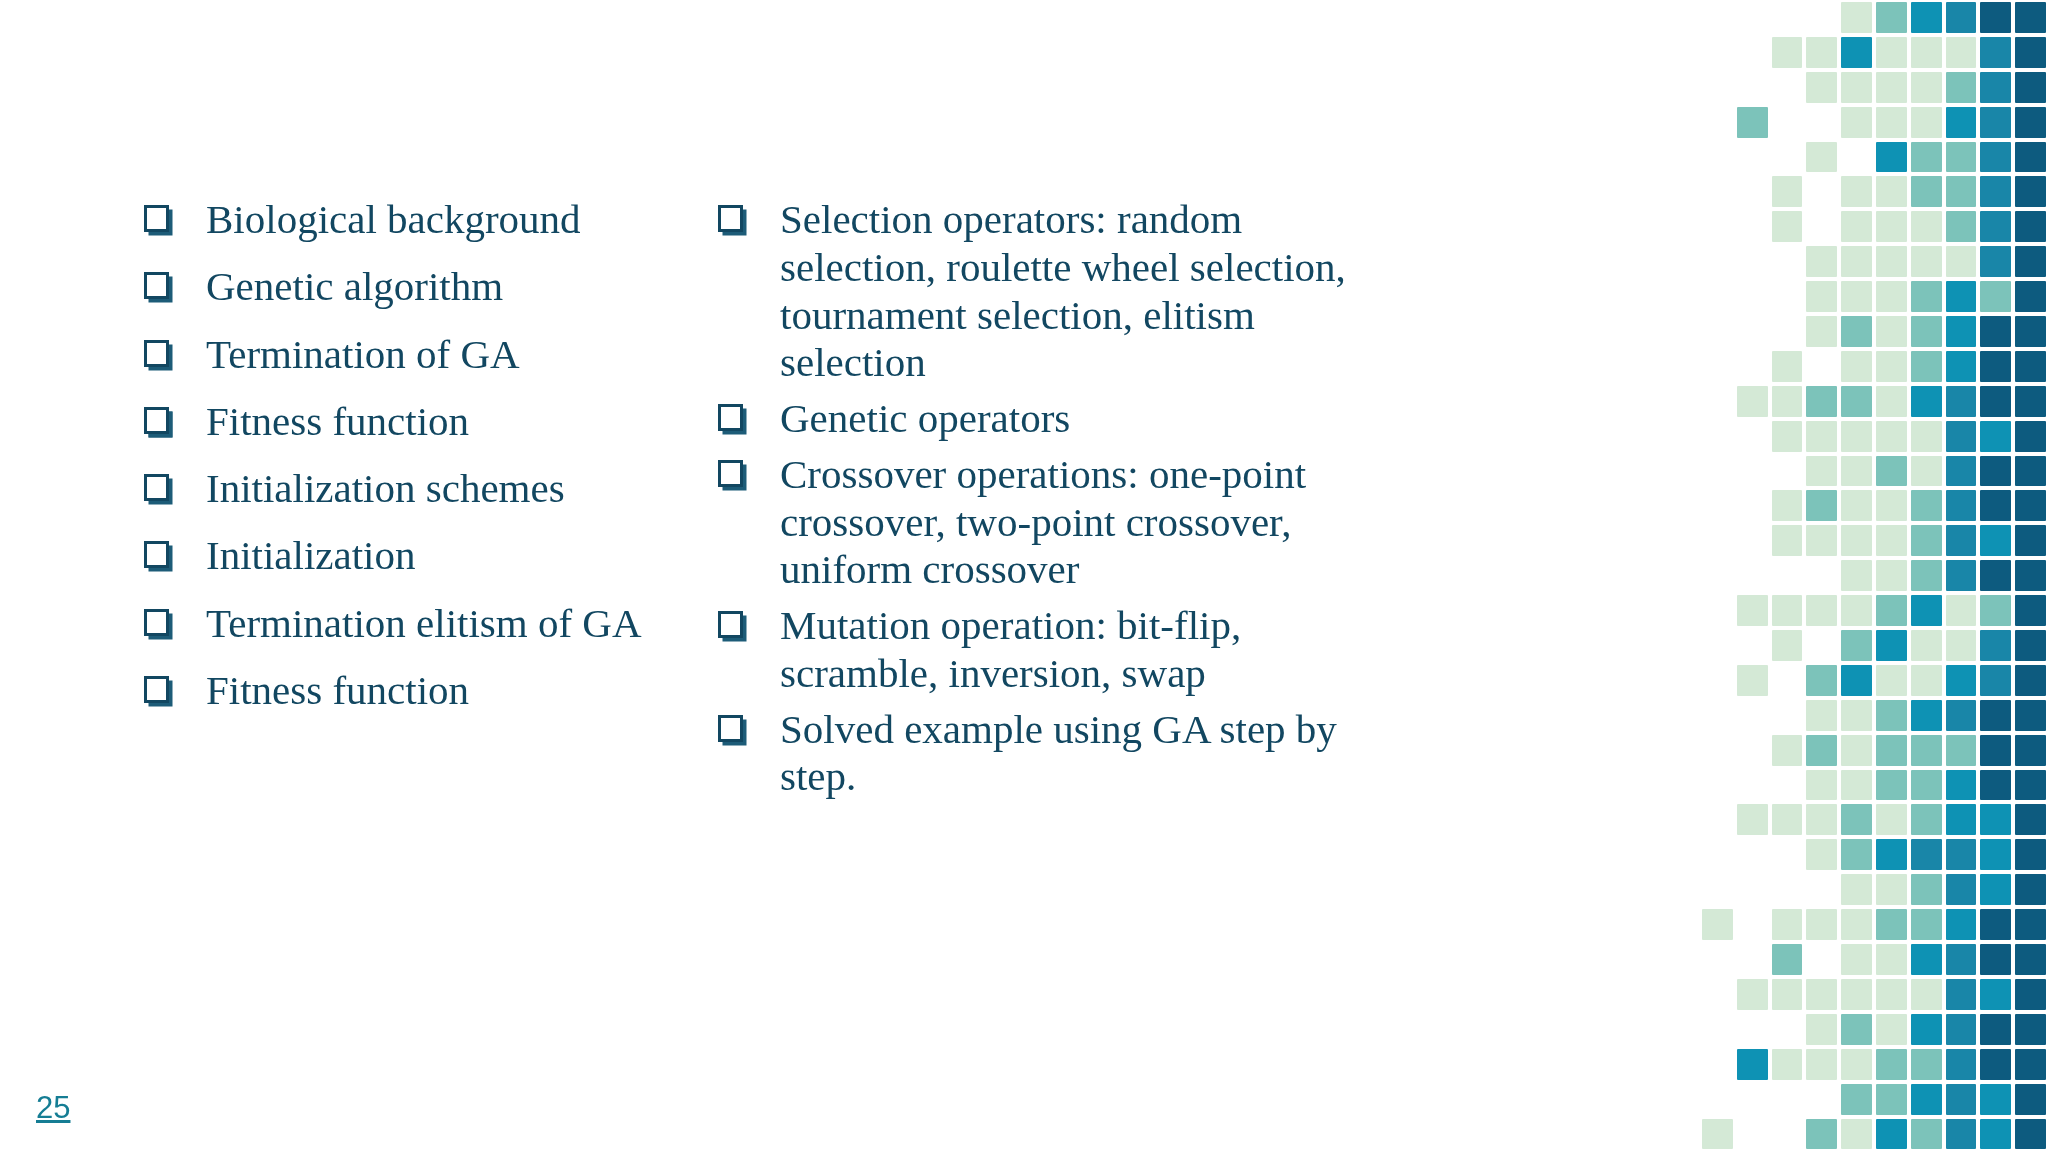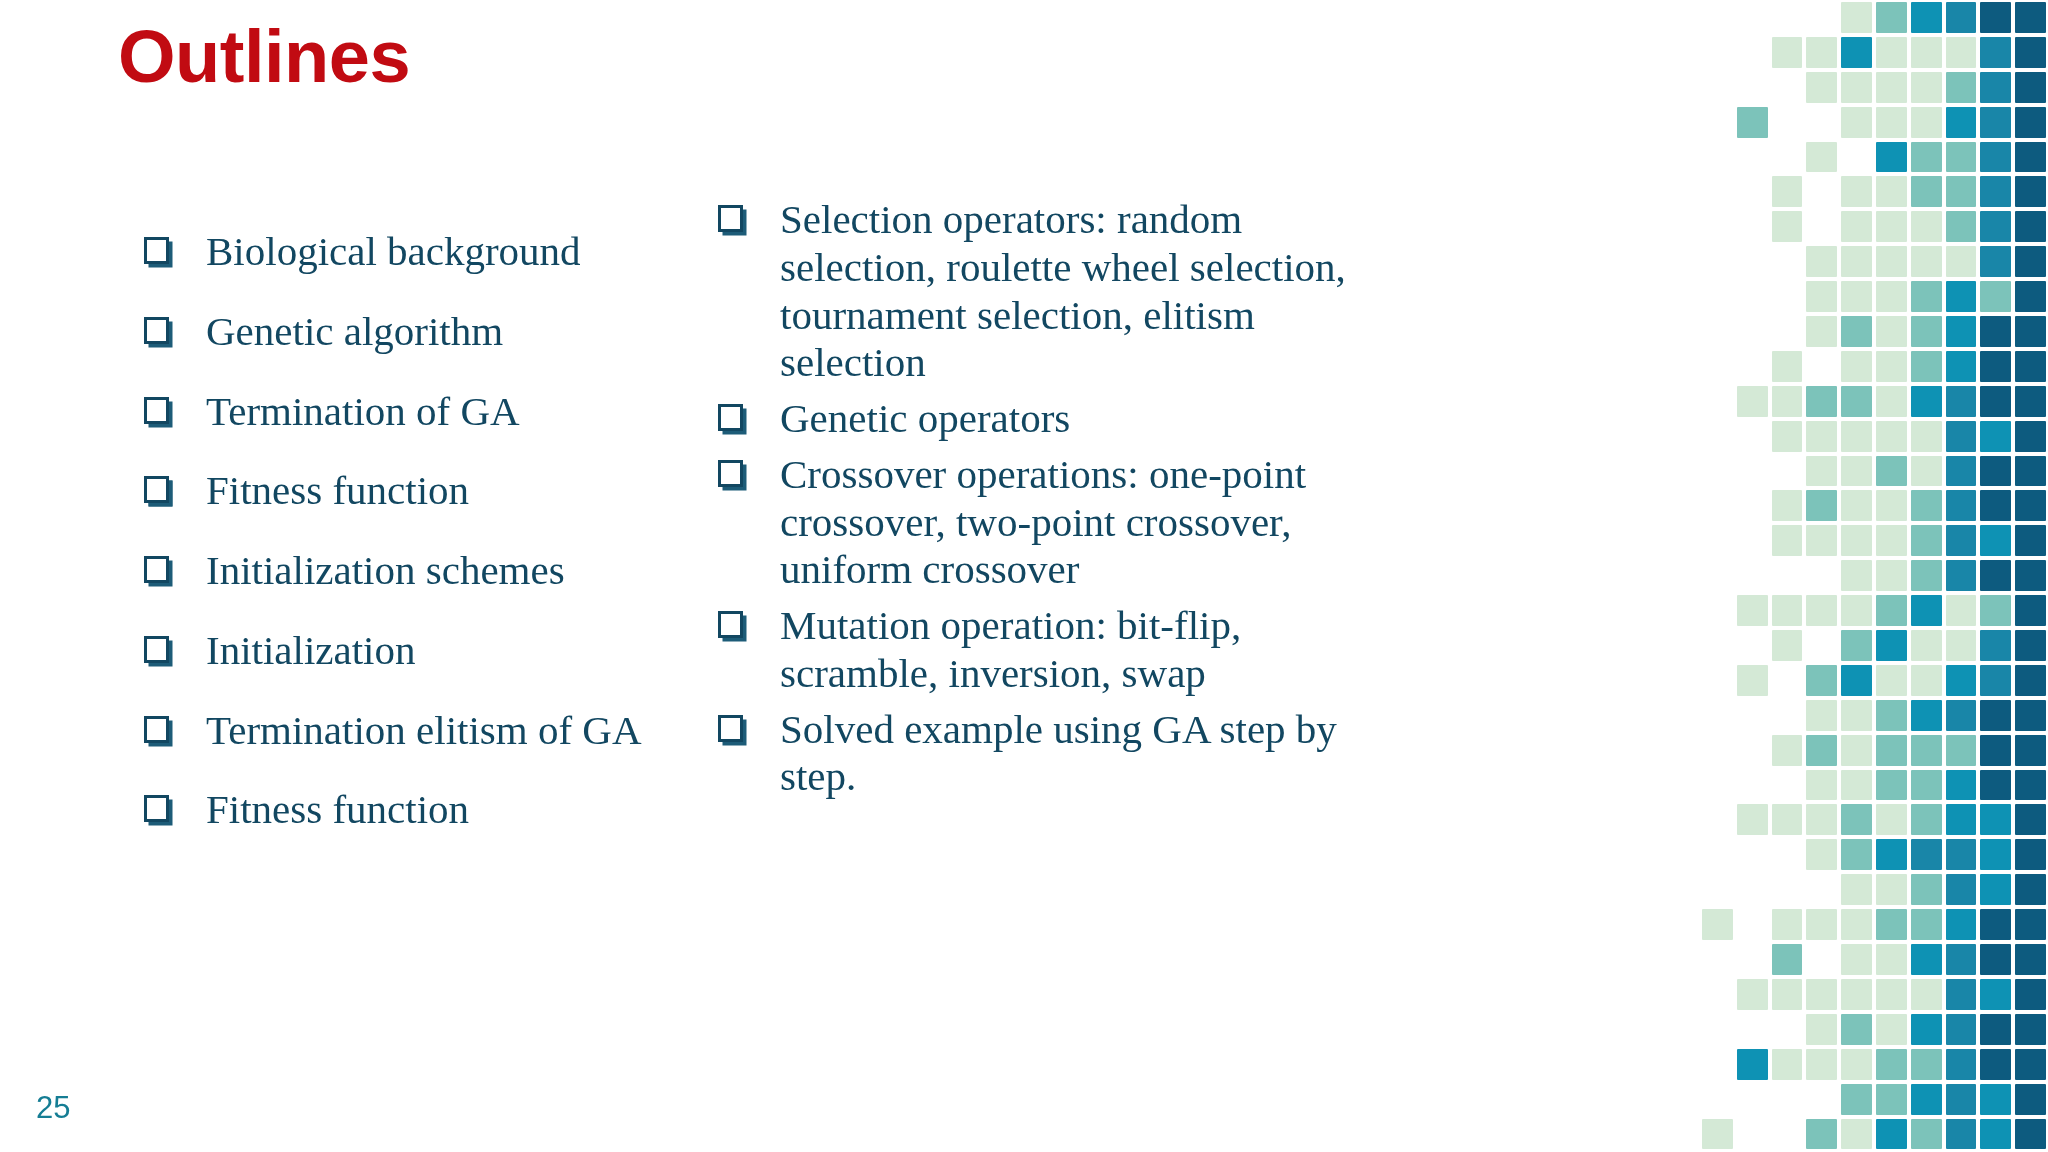--- a/index.html
+++ b/index.html
@@ -1111,7 +1111,6 @@
       </div>
     </div>
 
-  <h1 id="title">Outlines</h1>
 
   <div id="body">
 

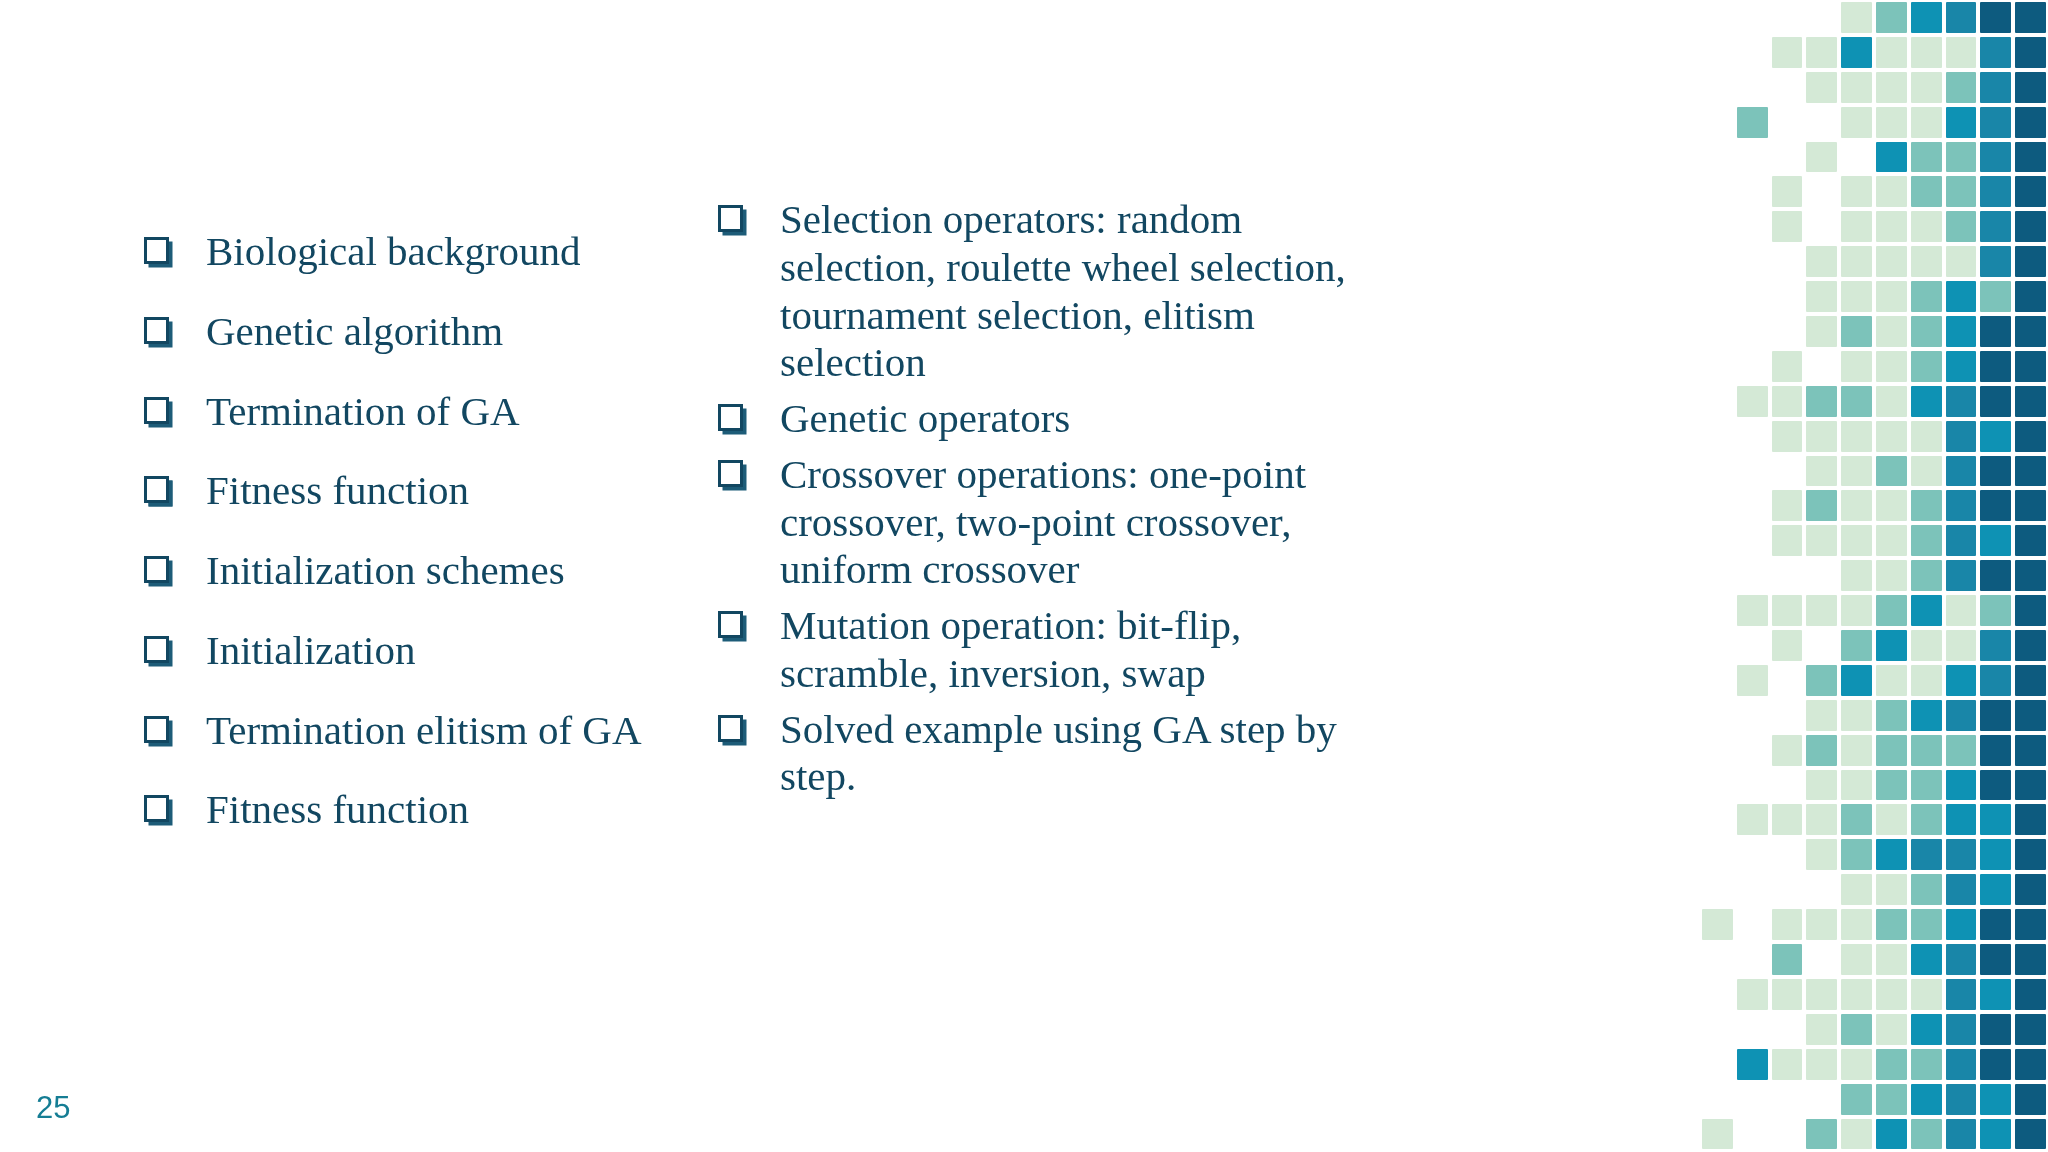--- a/index.html
+++ b/index.html
@@ -86,7 +86,7 @@
     font-size: 41px;
     line-height: 1.165;
   }
-  #col-left li.check-item  { margin-bottom: 19.5px; margin-top: 32px; }
+  #col-left li.check-item  { margin-bottom: 19.5px; }
   #col-right li.check-item { margin-bottom: 8px; }
 
   

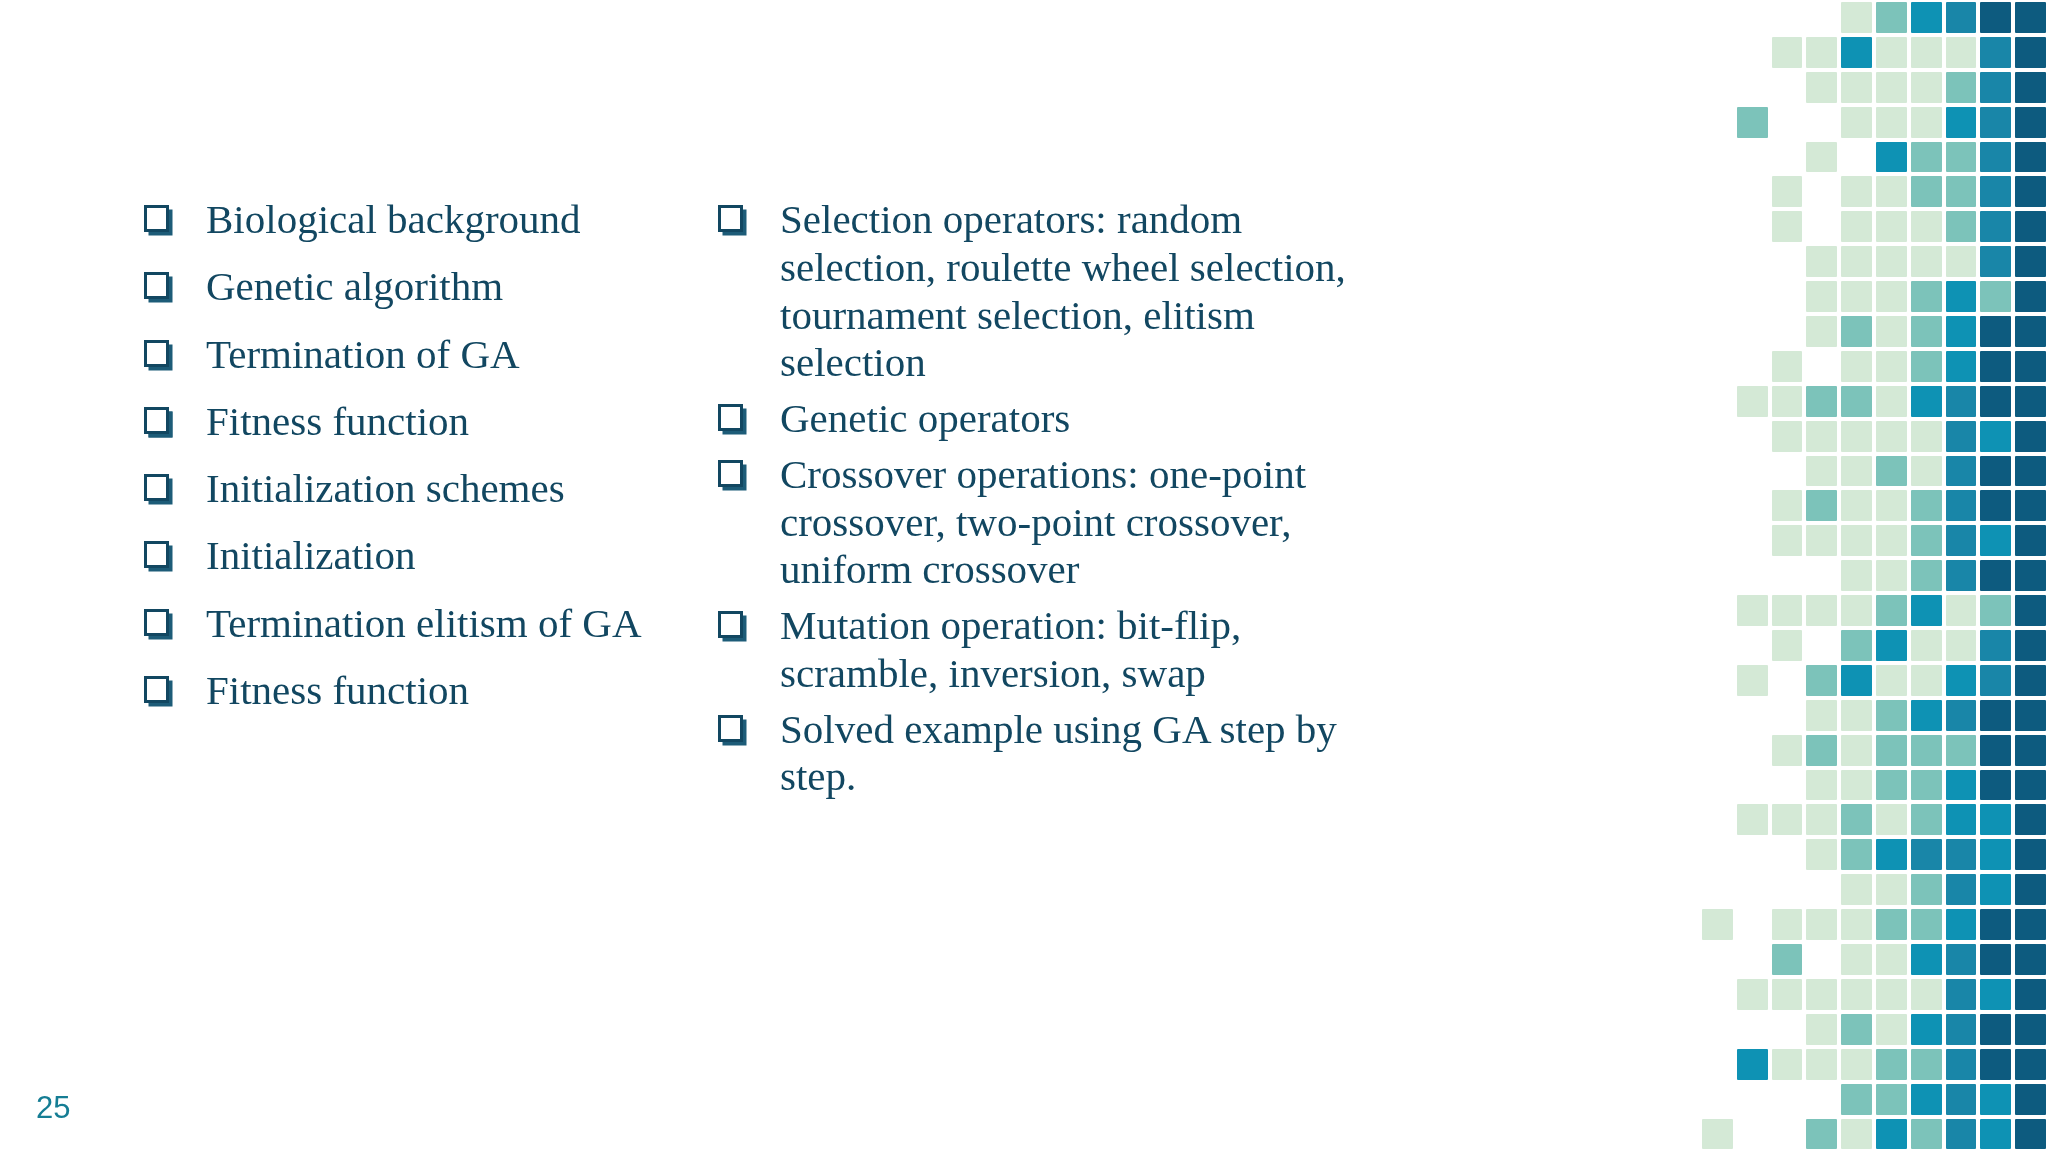--- a/index.html
+++ b/index.html
@@ -111,6 +111,7 @@
     font-family: "Liberation Sans", sans-serif;
     font-size: 31px;
     color: #157d94;
+    text-decoration: underline;
   }
 </style>
 </head>

